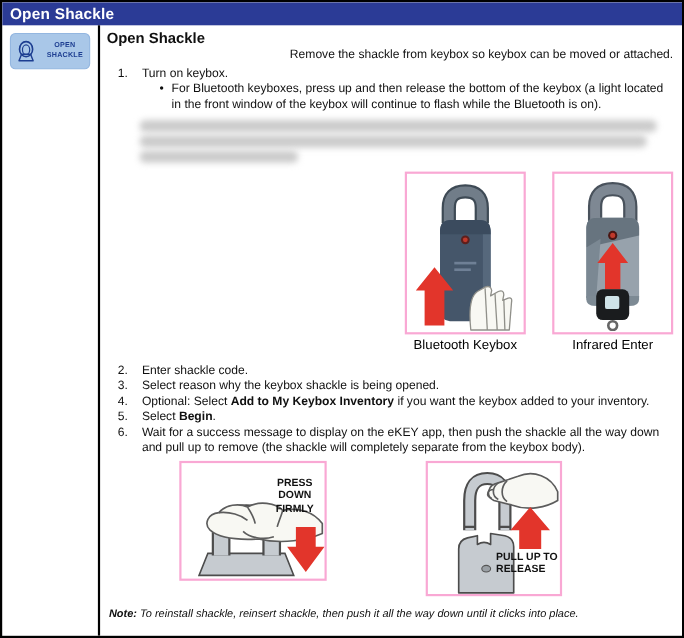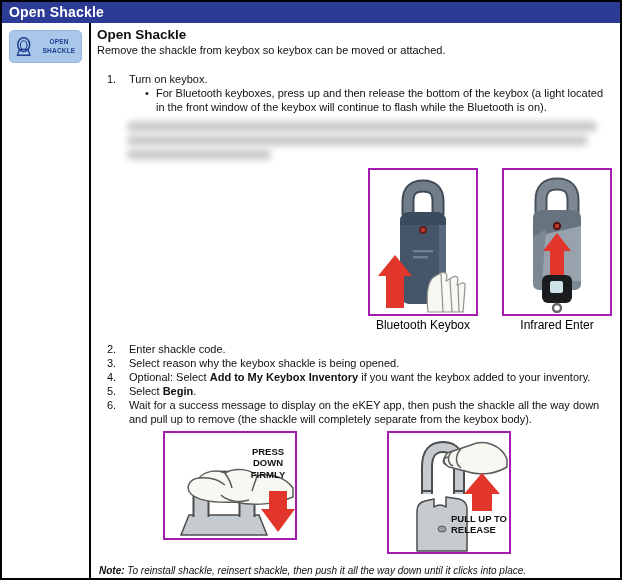--- a/index.html
+++ b/index.html
@@ -24,7 +24,7 @@
 
   .main { flex: 1; padding: 4px 8px 0 6px; font-size: 11px; color: #101010; }
   .h1 { font-size: 13.5px; font-weight: bold; margin-bottom: 2px; }
-  .intro { margin-bottom: 16px; line-height: 13px; }
+  .intro { margin-bottom: 4px; line-height: 13px; text-align: right; }
 
   .step { display: flex; line-height: 13.5px; margin-top: .5px; }
   .step .num { width: 16px; margin-left: 10px; flex: none; }

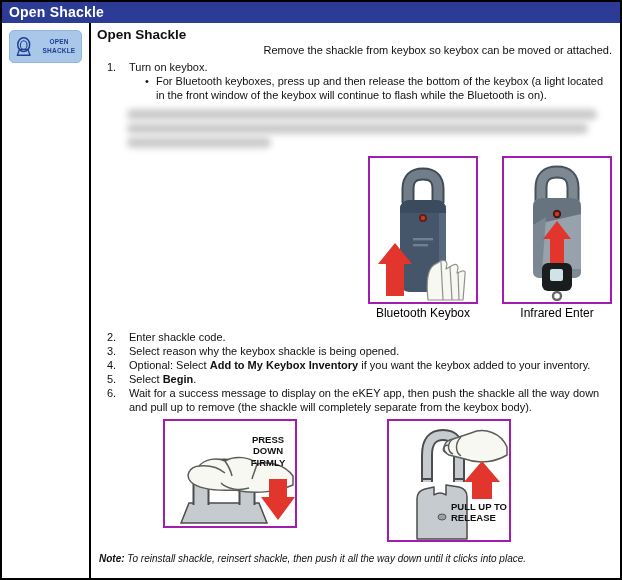--- a/index.html
+++ b/index.html
@@ -41,7 +41,7 @@
 
   .fig-row-top { display: flex; gap: 24px; margin: 8px 0 0 99px; justify-content: flex-end; }
   .fig { text-align: center; }
-  .box { border: 2px solid #a21caf; background: #fff; }
+  .box { border: 2px solid #f9a8d4; background: #fff; }
   .box.kb { width: 110px; height: 148px; padding: 1px; }
   .box.kb svg { width: 104px; height: 142px; display: block; }
   .fig-cap { font-size: 12px; margin-top: 2px; color: #000; }

